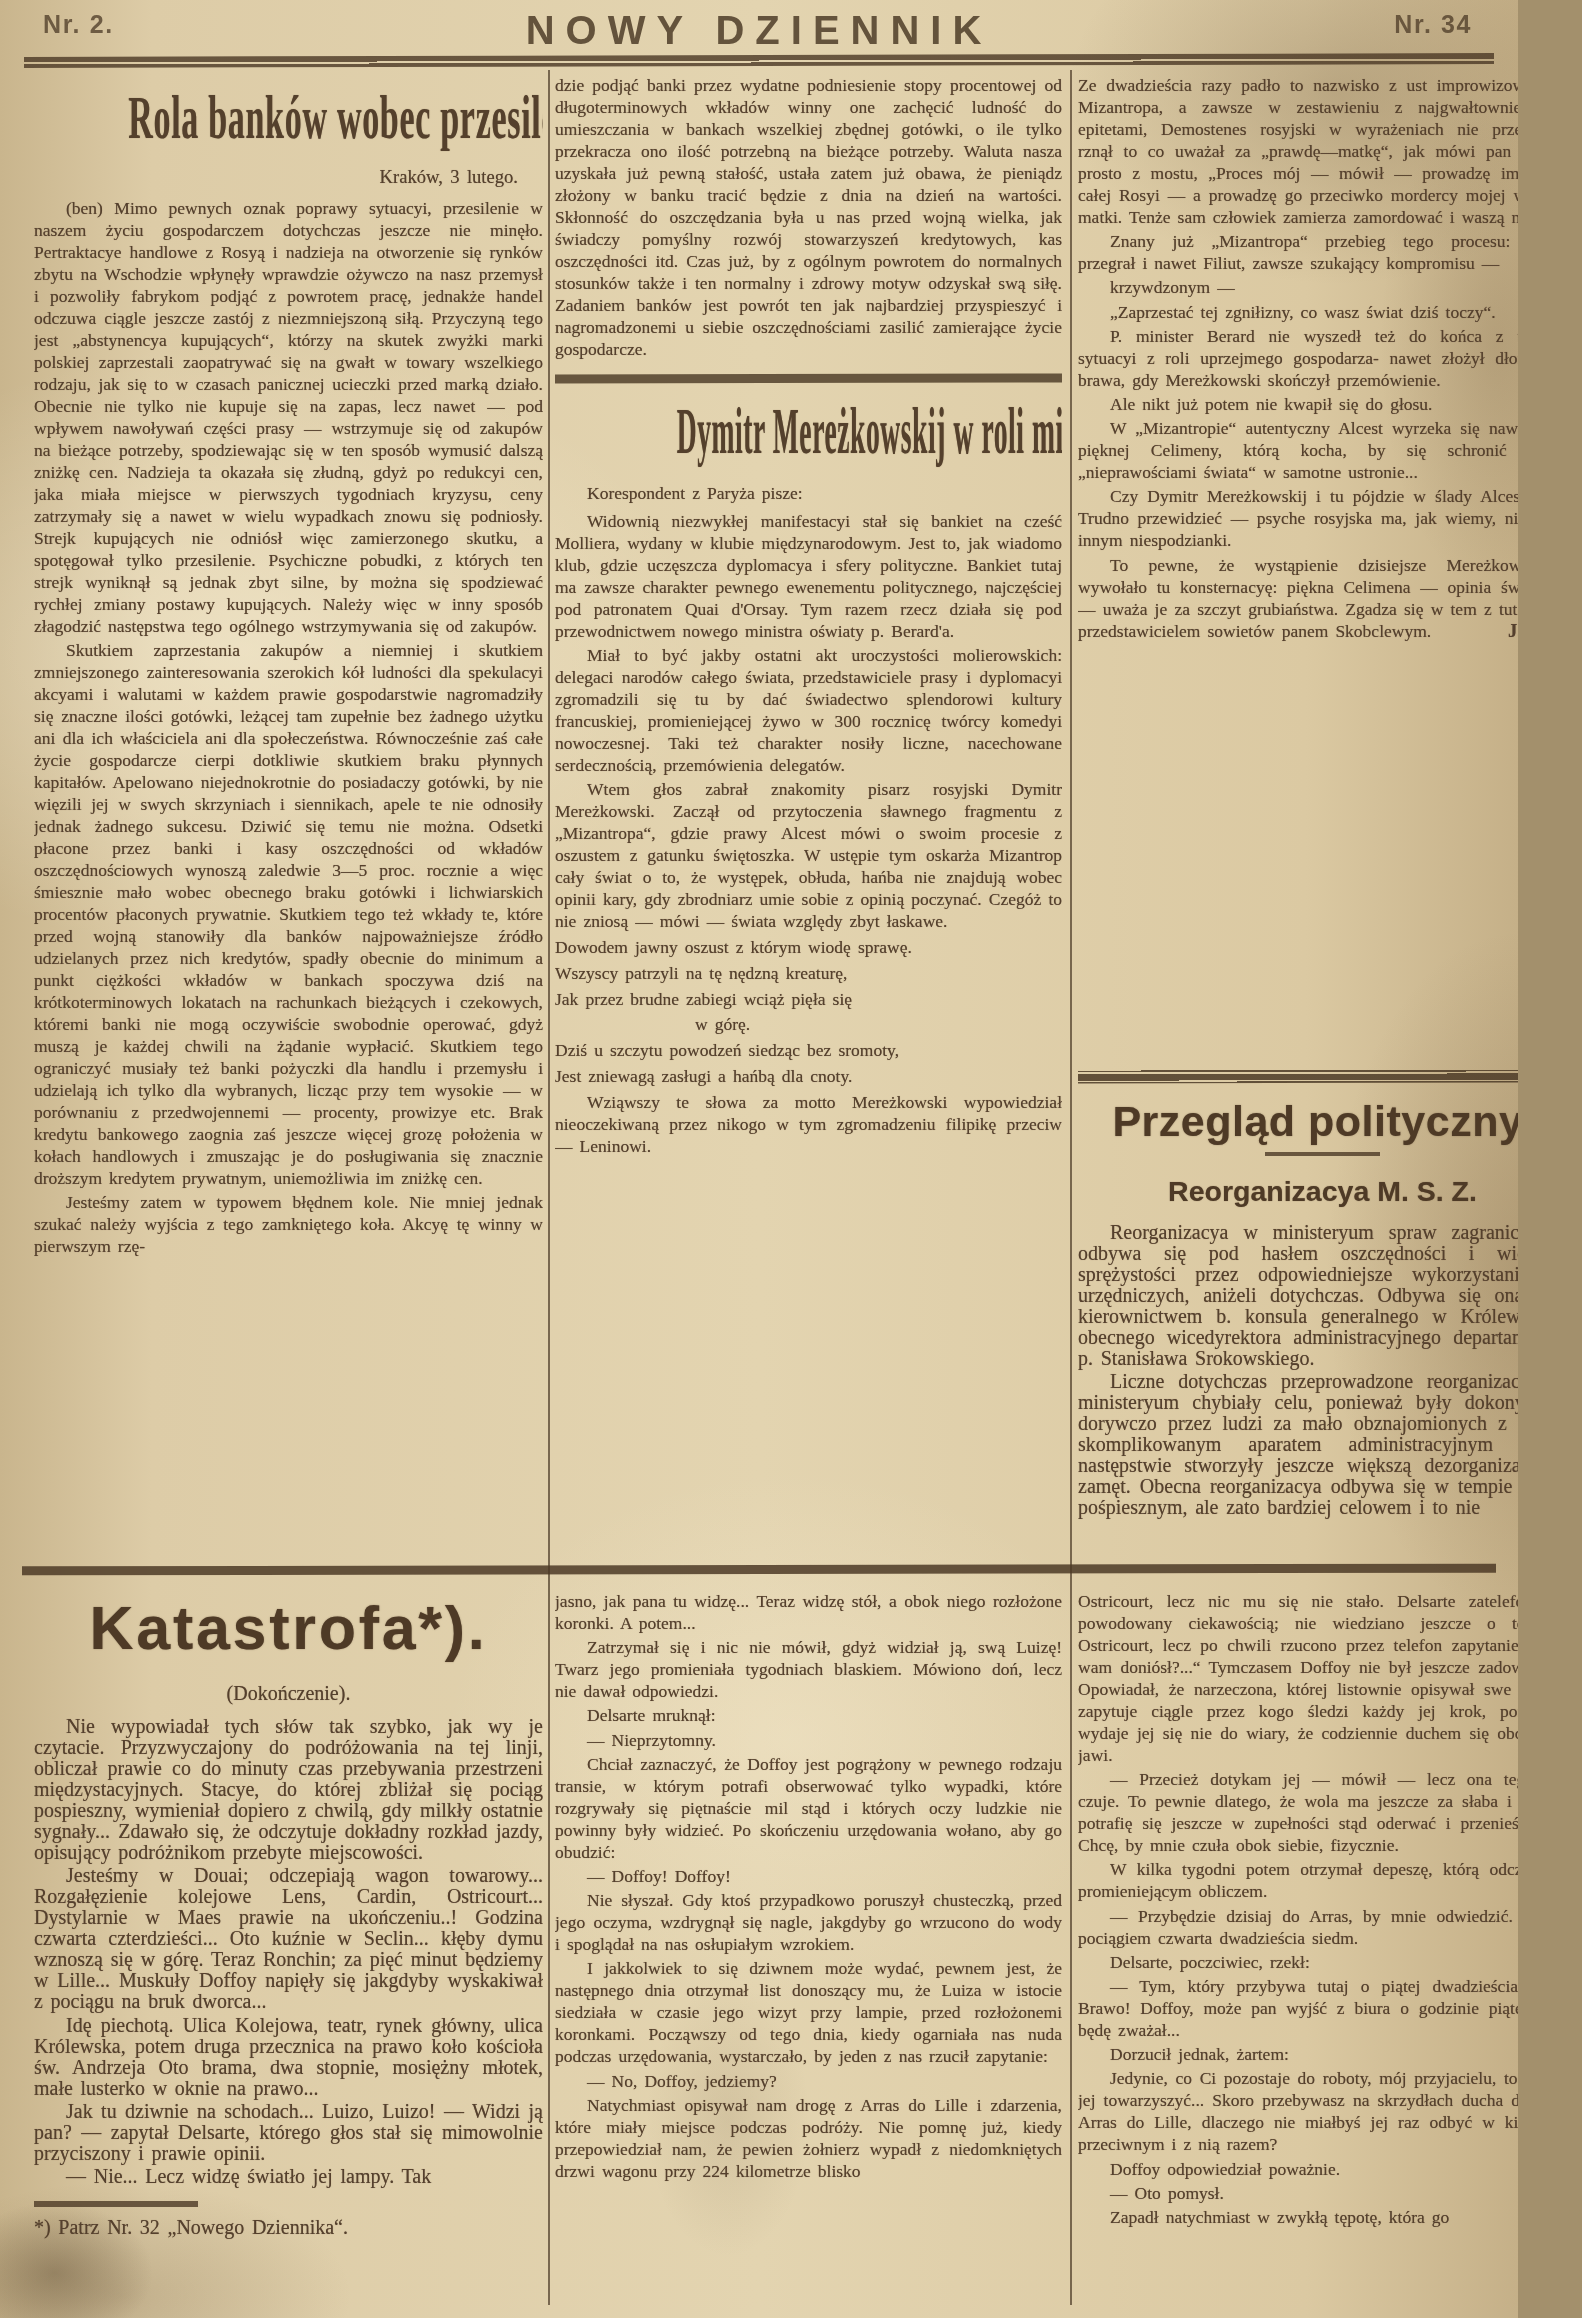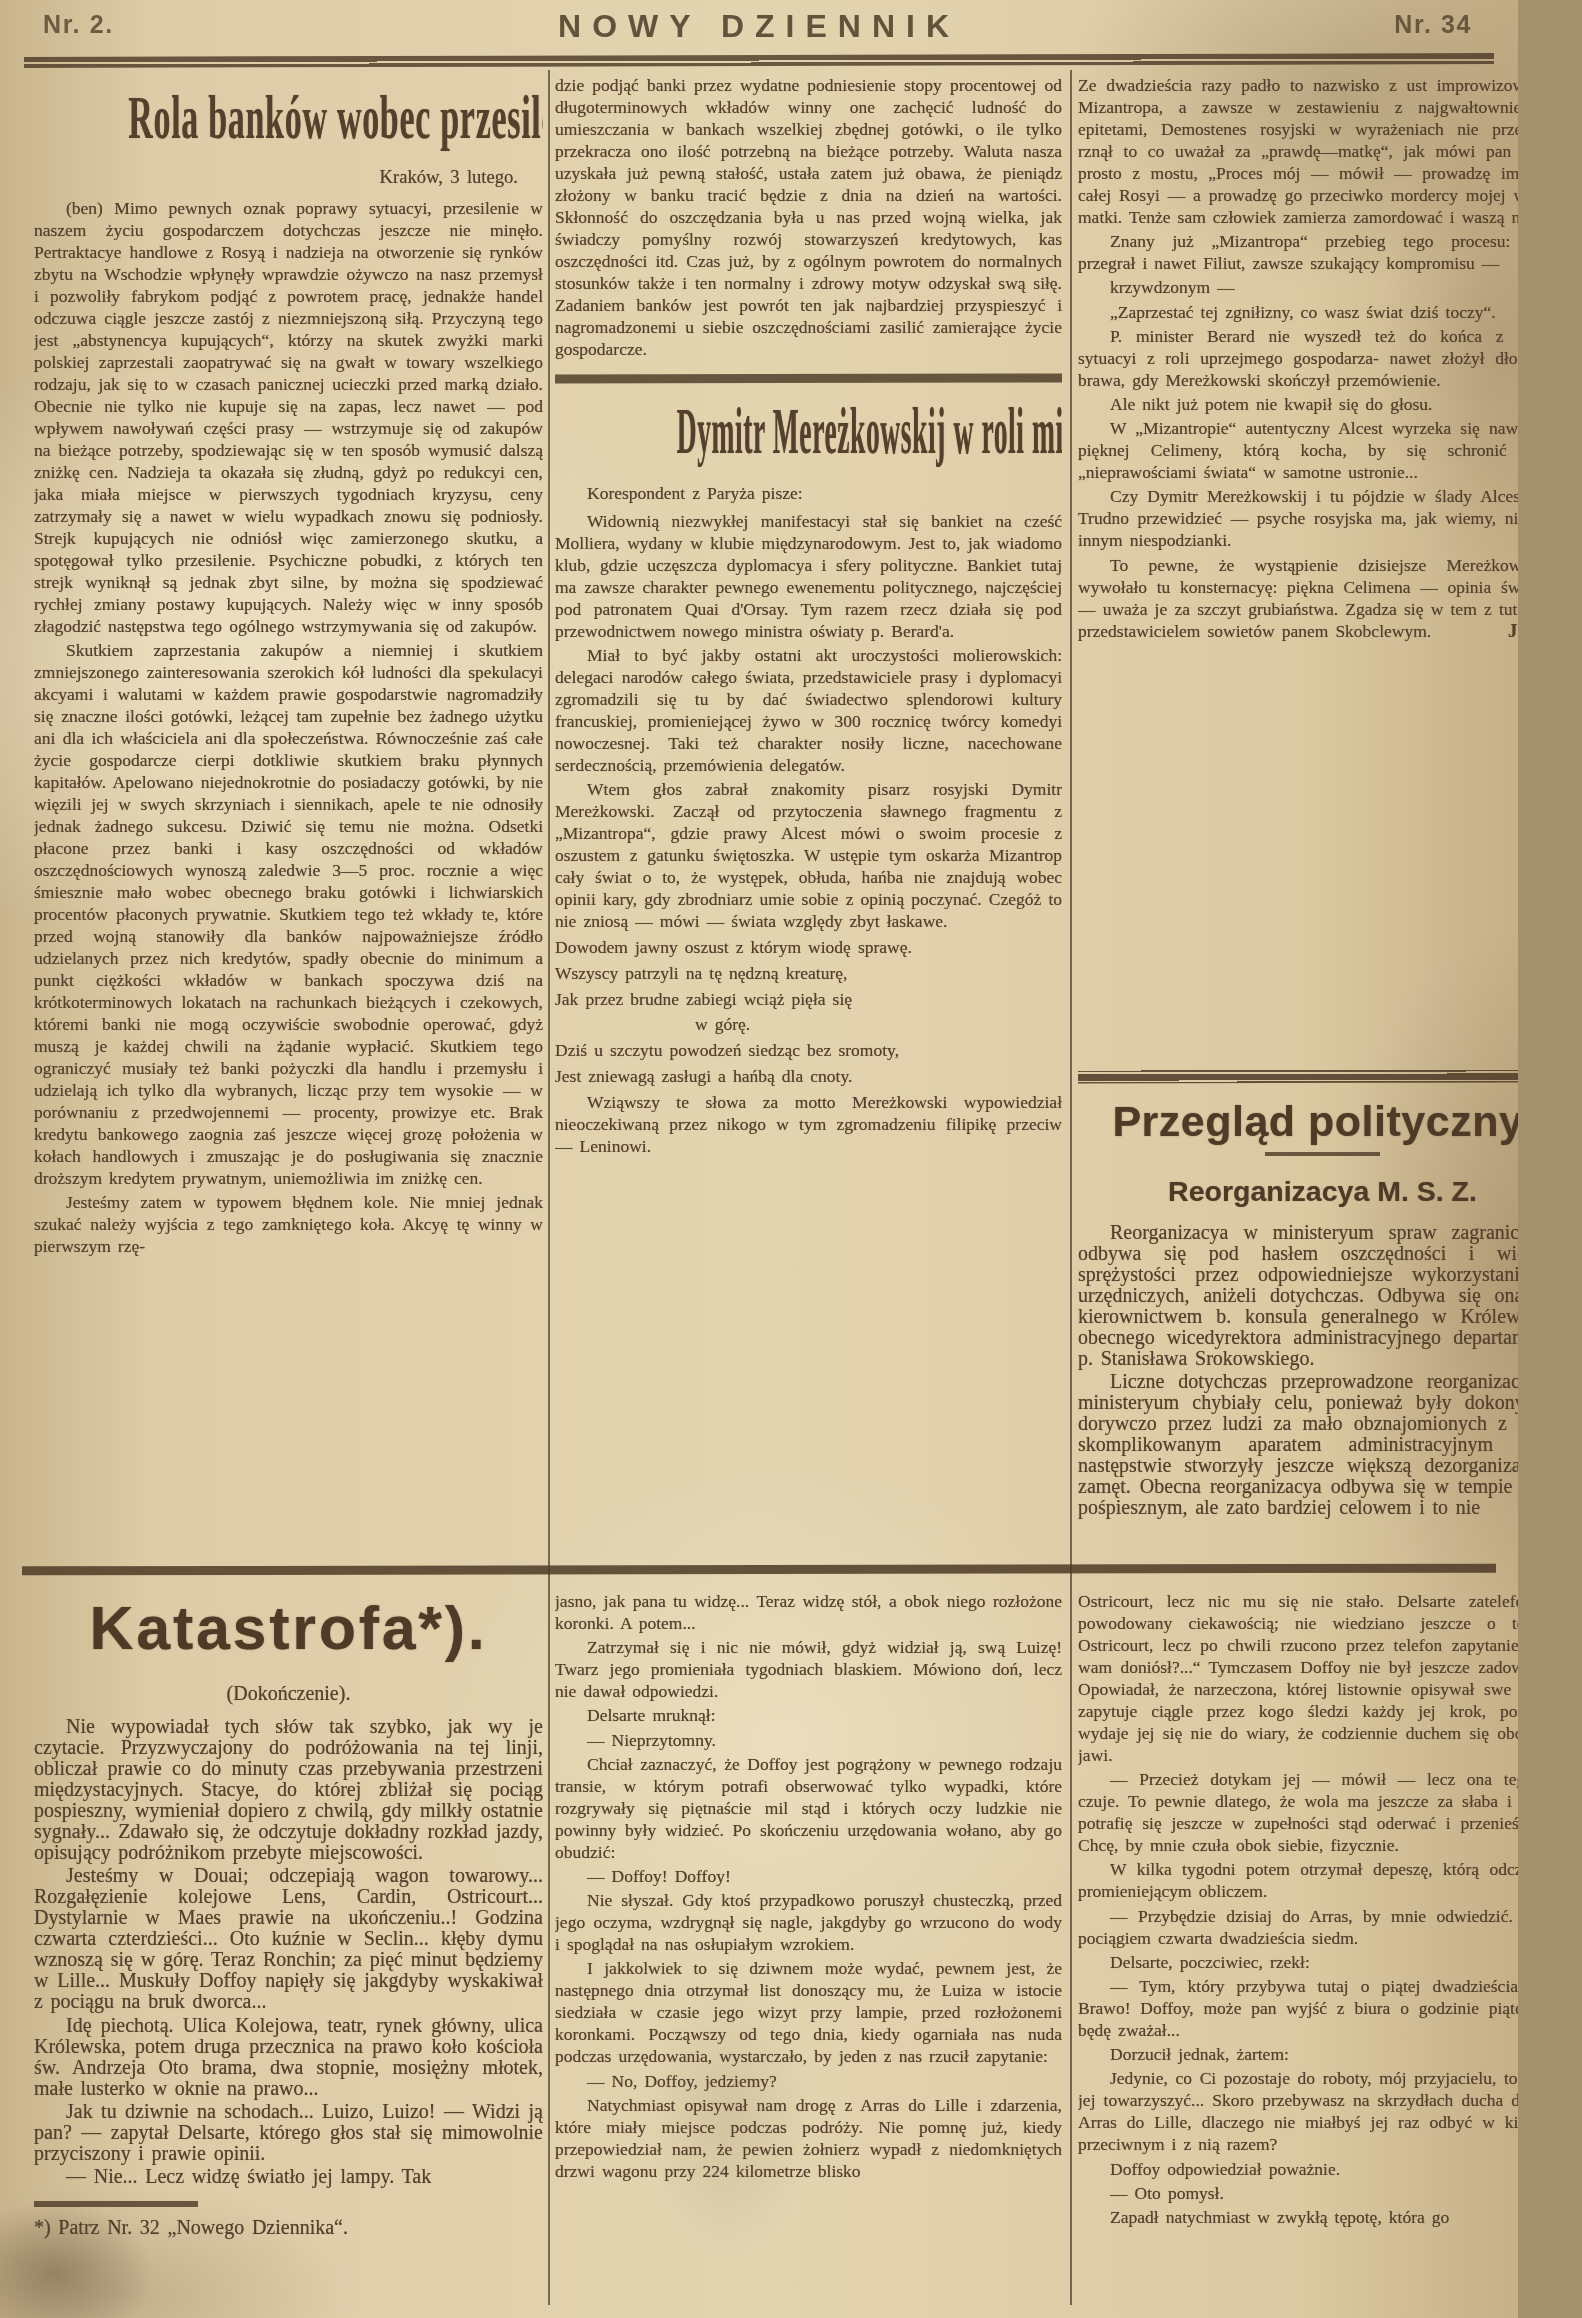--- a/index.html
+++ b/index.html
@@ -27,7 +27,7 @@
   .issue.left{left:43px;}
   .issue.right{right:46px;}
   .masthead{position:absolute;left:0;right:0;top:7.7px;text-align:center;
-    font-family:"Liberation Sans","DejaVu Sans",sans-serif;font-weight:bold;font-size:32px;
+    font-family:"Liberation Sans","DejaVu Sans",sans-serif;font-weight:bold;font-size:40px;
     letter-spacing:11px;color:#453420;filter:blur(0.5px);opacity:.8;}
   .header-rule{position:absolute;left:24px;right:24px;top:55px;height:11px;opacity:.82;
     background:linear-gradient(180deg,#4e3b27 0 50%,transparent 50% 68%,#4e3b27 68% 100%);

